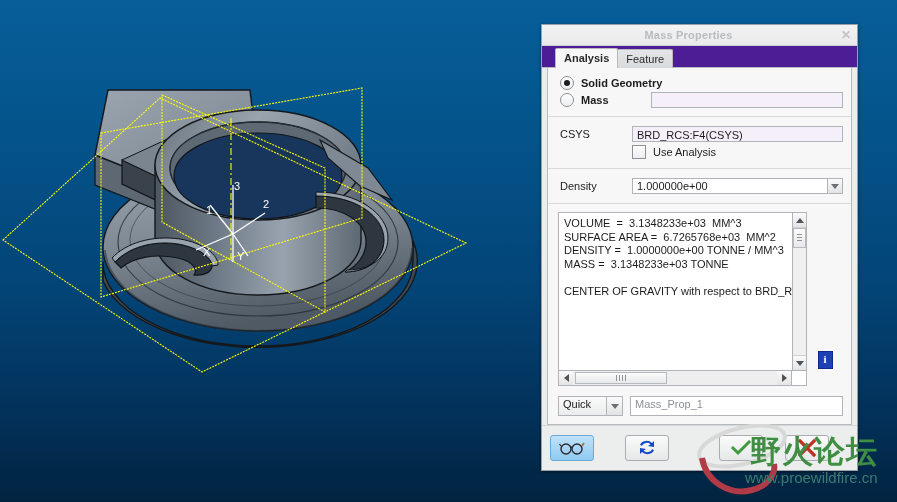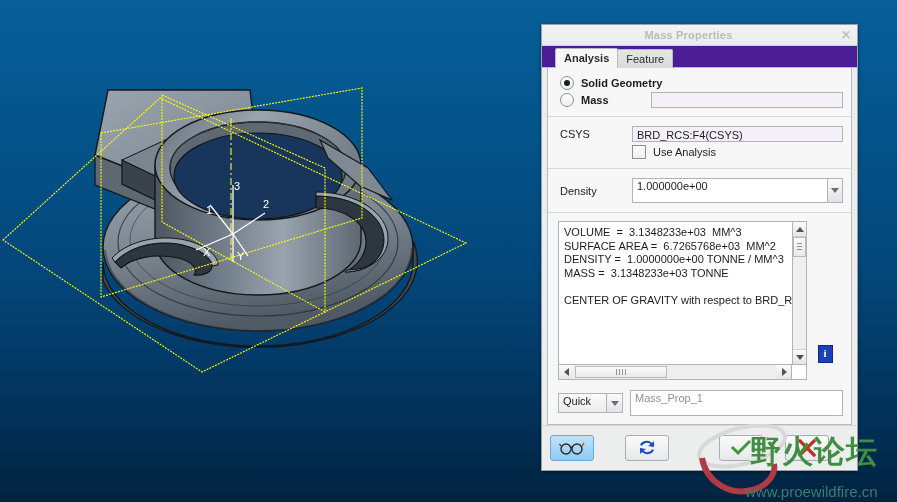--- a/index.html
+++ b/index.html
@@ -178,7 +178,7 @@
 
   .combo {
     display: flex;
-    height: 25px;
+    height: 16px;
     flex: 1;
   }
   .combo .ctext {

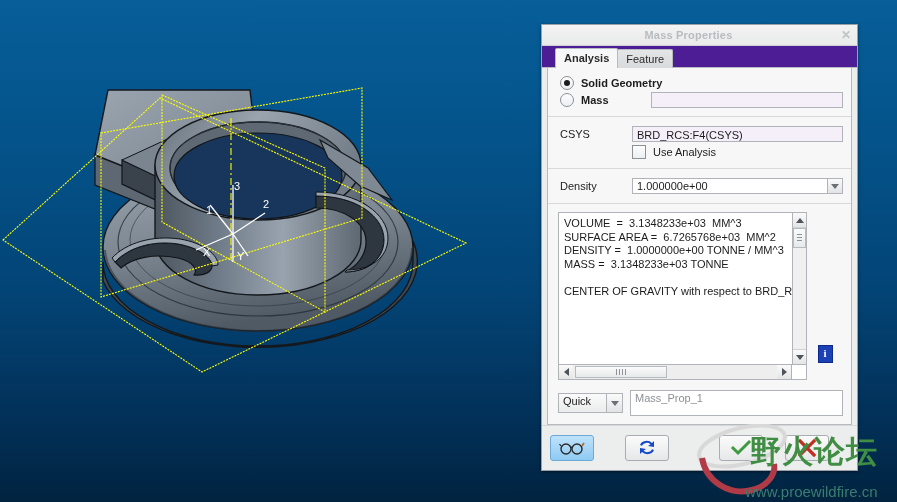--- a/index.html
+++ b/index.html
@@ -393,7 +393,7 @@
   .name-field {
     flex: 1;
     margin-left: 7px;
-    height: 26px;
+    height: 20px;
     border: 1px solid #b0b4b8;
     background: #ffffff;
     font-size: 11px;

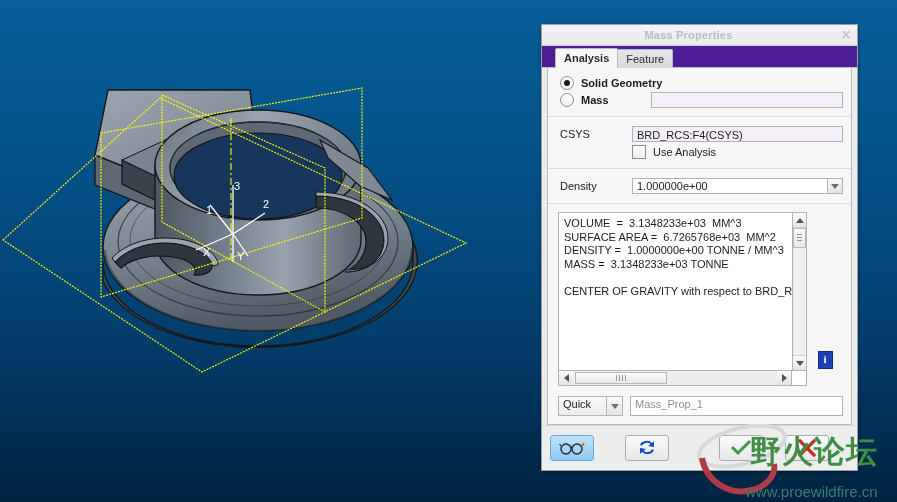--- a/index.html
+++ b/index.html
@@ -457,7 +457,6 @@
     font-size: 15px;
     color: #3c7d71;
     white-space: nowrap;
-    margin-top: 14px;
   }
 </style>
 </head>

